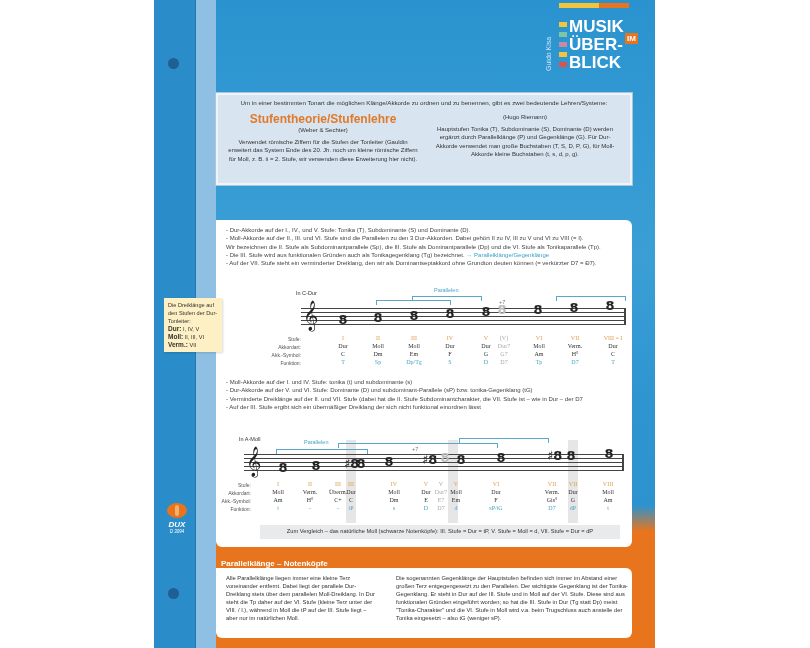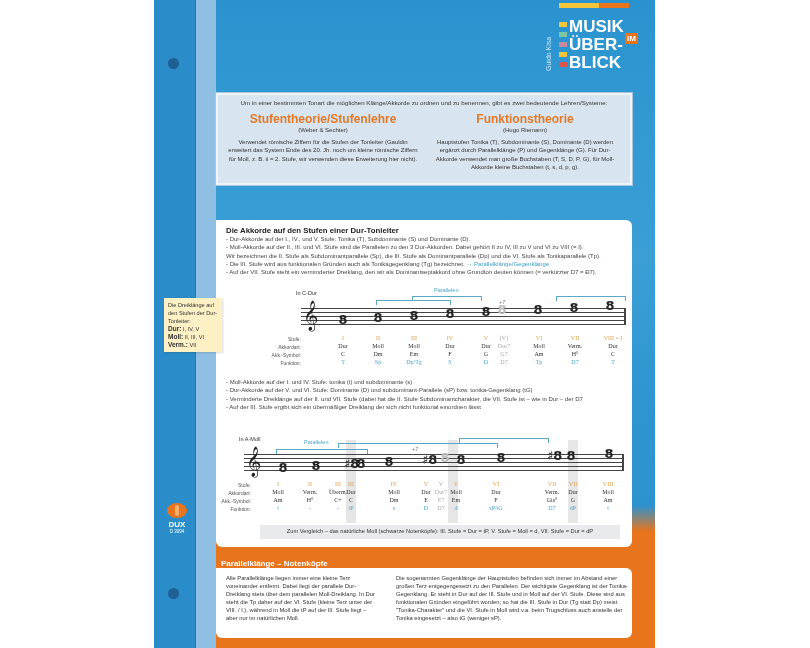--- a/index.html
+++ b/index.html
@@ -101,7 +101,6 @@
       <div style="margin-top:3px">Verwendet römische Ziffern für die Stufen der Tonleiter (Gauldin erweitert das System Ende des 20. Jh. noch um kleine römische Ziffern für Moll, z. B. ii = 2. Stufe, wir verwenden diese Erweiterung hier nicht).</div>
     </div>
     <div class="col" style="left:212px">
-      <h3>Funktionstheorie</h3>
       <div>(Hugo Riemann)</div>
       <div style="margin-top:3px">Hauptstufen Tonika (T), Subdominante (S), Dominante (D) werden ergänzt durch Parallelklänge (P) und Gegenklänge (G). Für Dur-Akkorde verwendet man große Buchstaben (T, S, D, P, G), für Moll-Akkorde kleine Buchstaben (t, s, d, p, g).</div>
     </div>

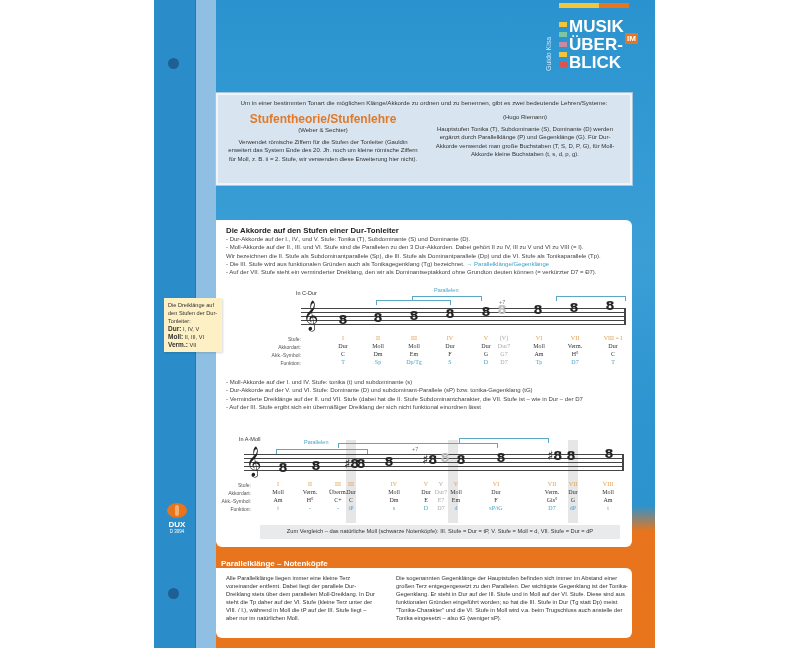--- a/index.html
+++ b/index.html
@@ -108,7 +108,6 @@
 
   <div class="panel" style="left:62px;top:220px;width:416px;height:327px">
     <div style="position:absolute;left:10px;top:6px">
-      <h4>Die Akkorde auf den Stufen einer Dur-Tonleiter</h4>
       <div class="bul">- Dur-Akkorde auf der I., IV., und V. Stufe: Tonika (T), Subdominante (S) und Dominante (D).</div>
       <div class="bul">- Moll-Akkorde auf der II., III. und VI. Stufe sind die Parallelen zu den 3 Dur-Akkorden. Dabei gehört II zu IV, III zu V und VI zu VIII (= I).</div>
       <div class="bul">  Wir bezeichnen die II. Stufe als Subdominantparallele (Sp), die III. Stufe als Dominantparallele (Dp) und die VI. Stufe als Tonikaparallele (Tp).</div>

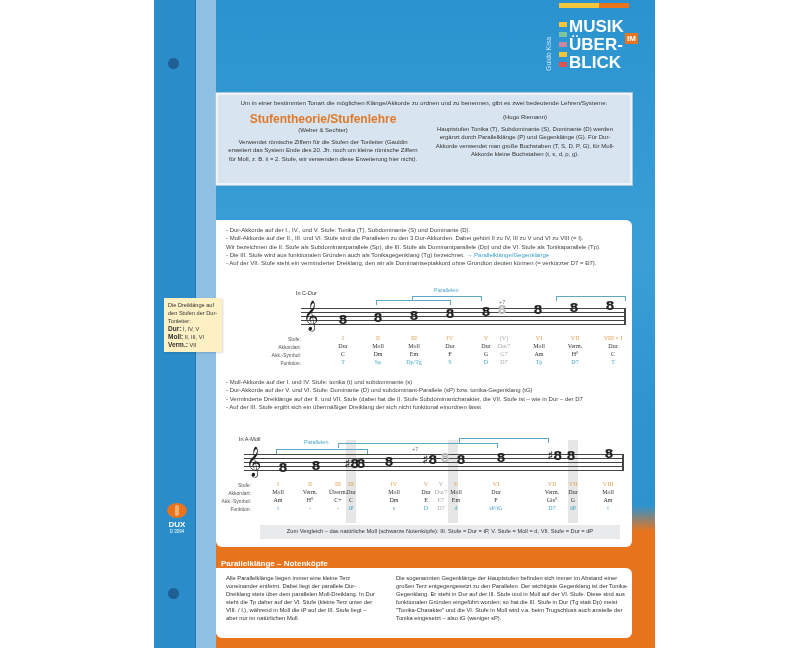--- a/index.html
+++ b/index.html
@@ -9,7 +9,7 @@
   .page { position: absolute; left: 154px; top: 0; width: 501px; height: 648px;
     background: linear-gradient(180deg, #2a93cf 0%, #3b9fd6 40%, #2e95d0 62%, #2c93cf 78%, #e8751e 82%, #e8741c 100%); }
   .binder { position: absolute; left: 0; top: 0; width: 42px; height: 100%;
-    background: #2a8cc8; border-right: 1px solid #2279b0; }
+    background: #2a8cc8; border-right: 1px solid #2279b0; font-style: italic; }
   .hole { position: absolute; left: 14px; width: 11px; height: 11px; border-radius: 50%; background: #1f5f93; }
   .inner-strip { position: absolute; left: 42px; top: 0; width: 20px; height: 100%; background: #8fc0e4; }
 

